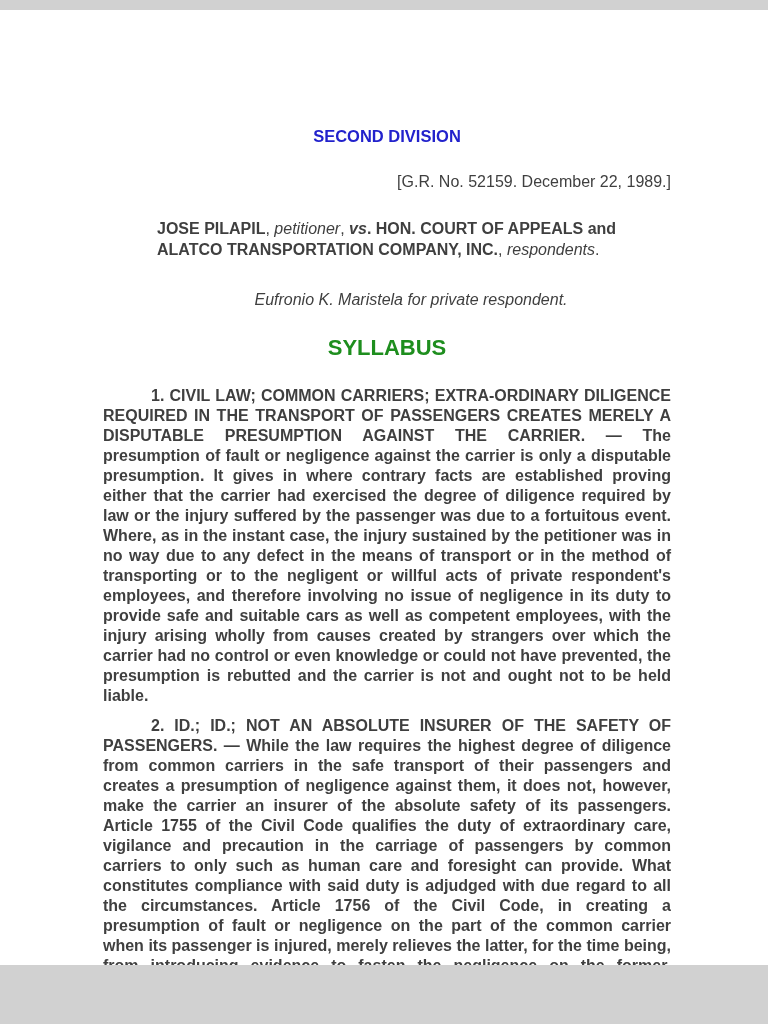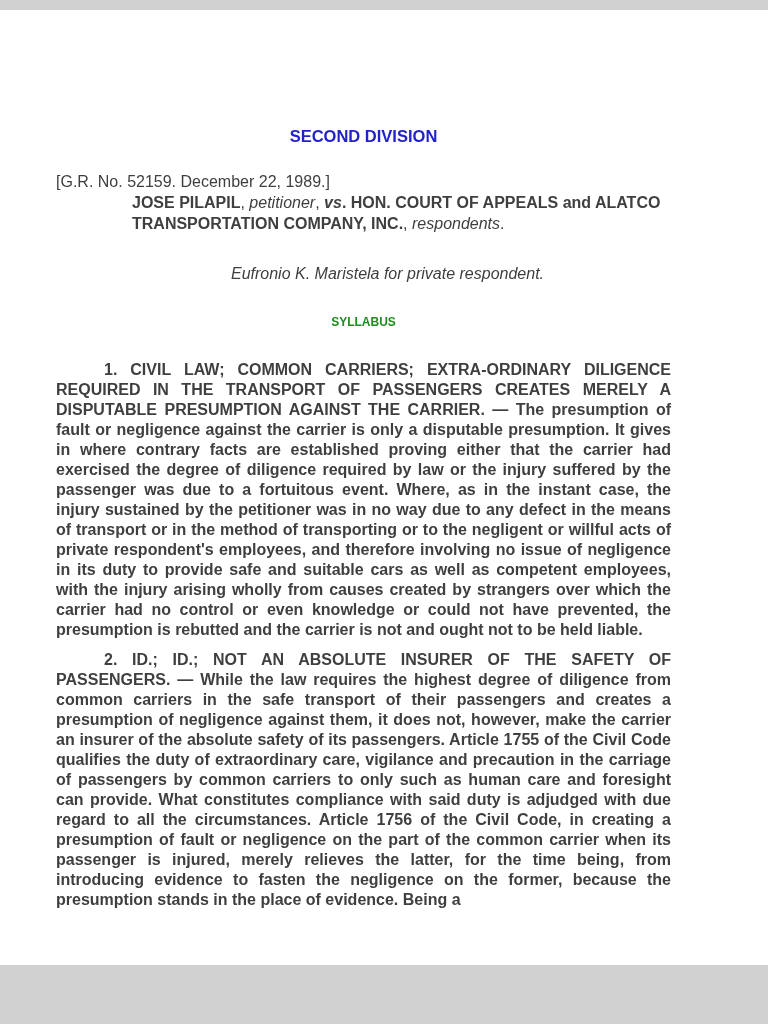--- a/index.html
+++ b/index.html
@@ -23,7 +23,7 @@
     color: var(--text, #3f3f3f);
     font-size: 16px;
     line-height: 20px;
-    padding: 116px 97px 0 56px;
+    padding: 116px 97px 0 103px;
     overflow: hidden;
   }
 

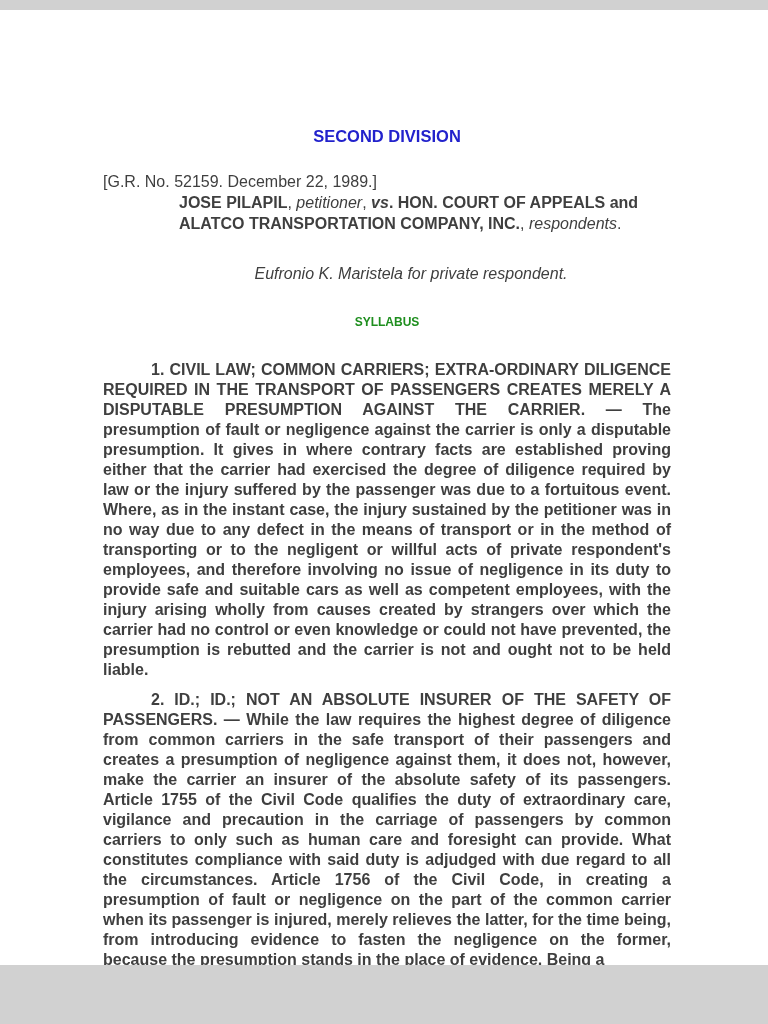--- a/index.html
+++ b/index.html
@@ -36,7 +36,8 @@
   }
 
   .gr-line {
-    text-align: left;
+    text-align: right;
+    margin-bottom: 26px;
   }
 
   .parties {

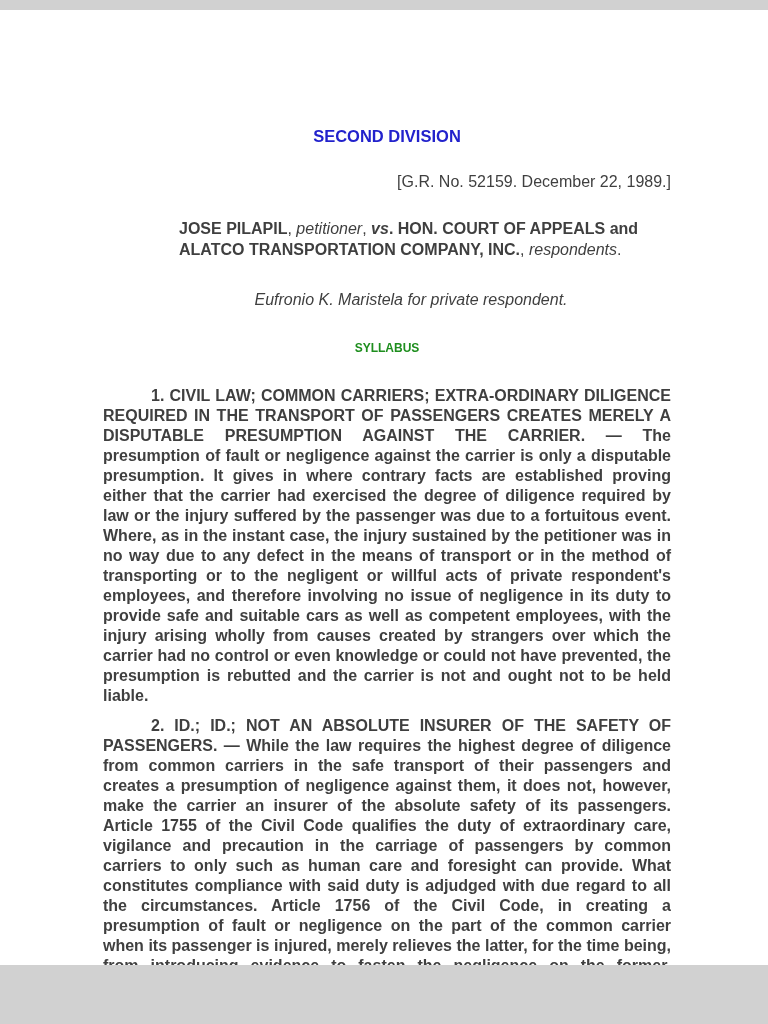--- a/index.html
+++ b/index.html
@@ -41,7 +41,7 @@
   }
 
   .parties {
-    margin-left: 76px;
+    margin-left: 54px;
     margin-bottom: 30px;
     line-height: 21px;
   }

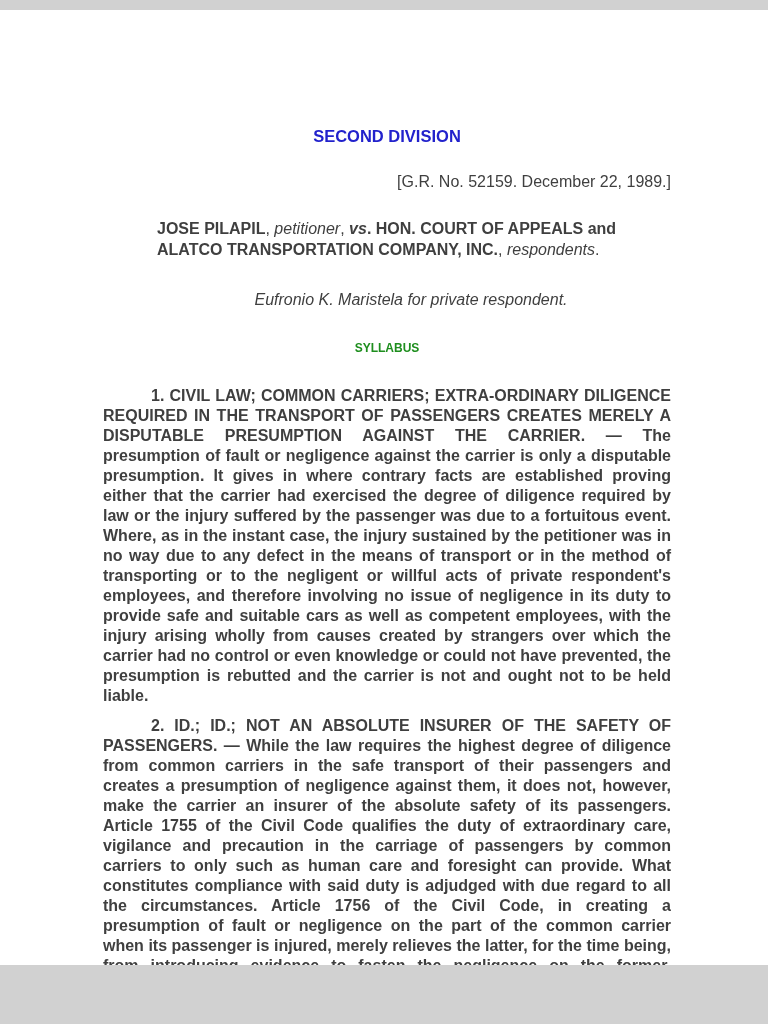--- a/index.html
+++ b/index.html
@@ -61,7 +61,7 @@
   .syllabus {
     color: var(--syllabus, #1e8e1e);
     font-weight: 700;
-    font-size: 12px;
+    font-size: 22px;
     text-align: center;
     margin-bottom: 28px;
   }

